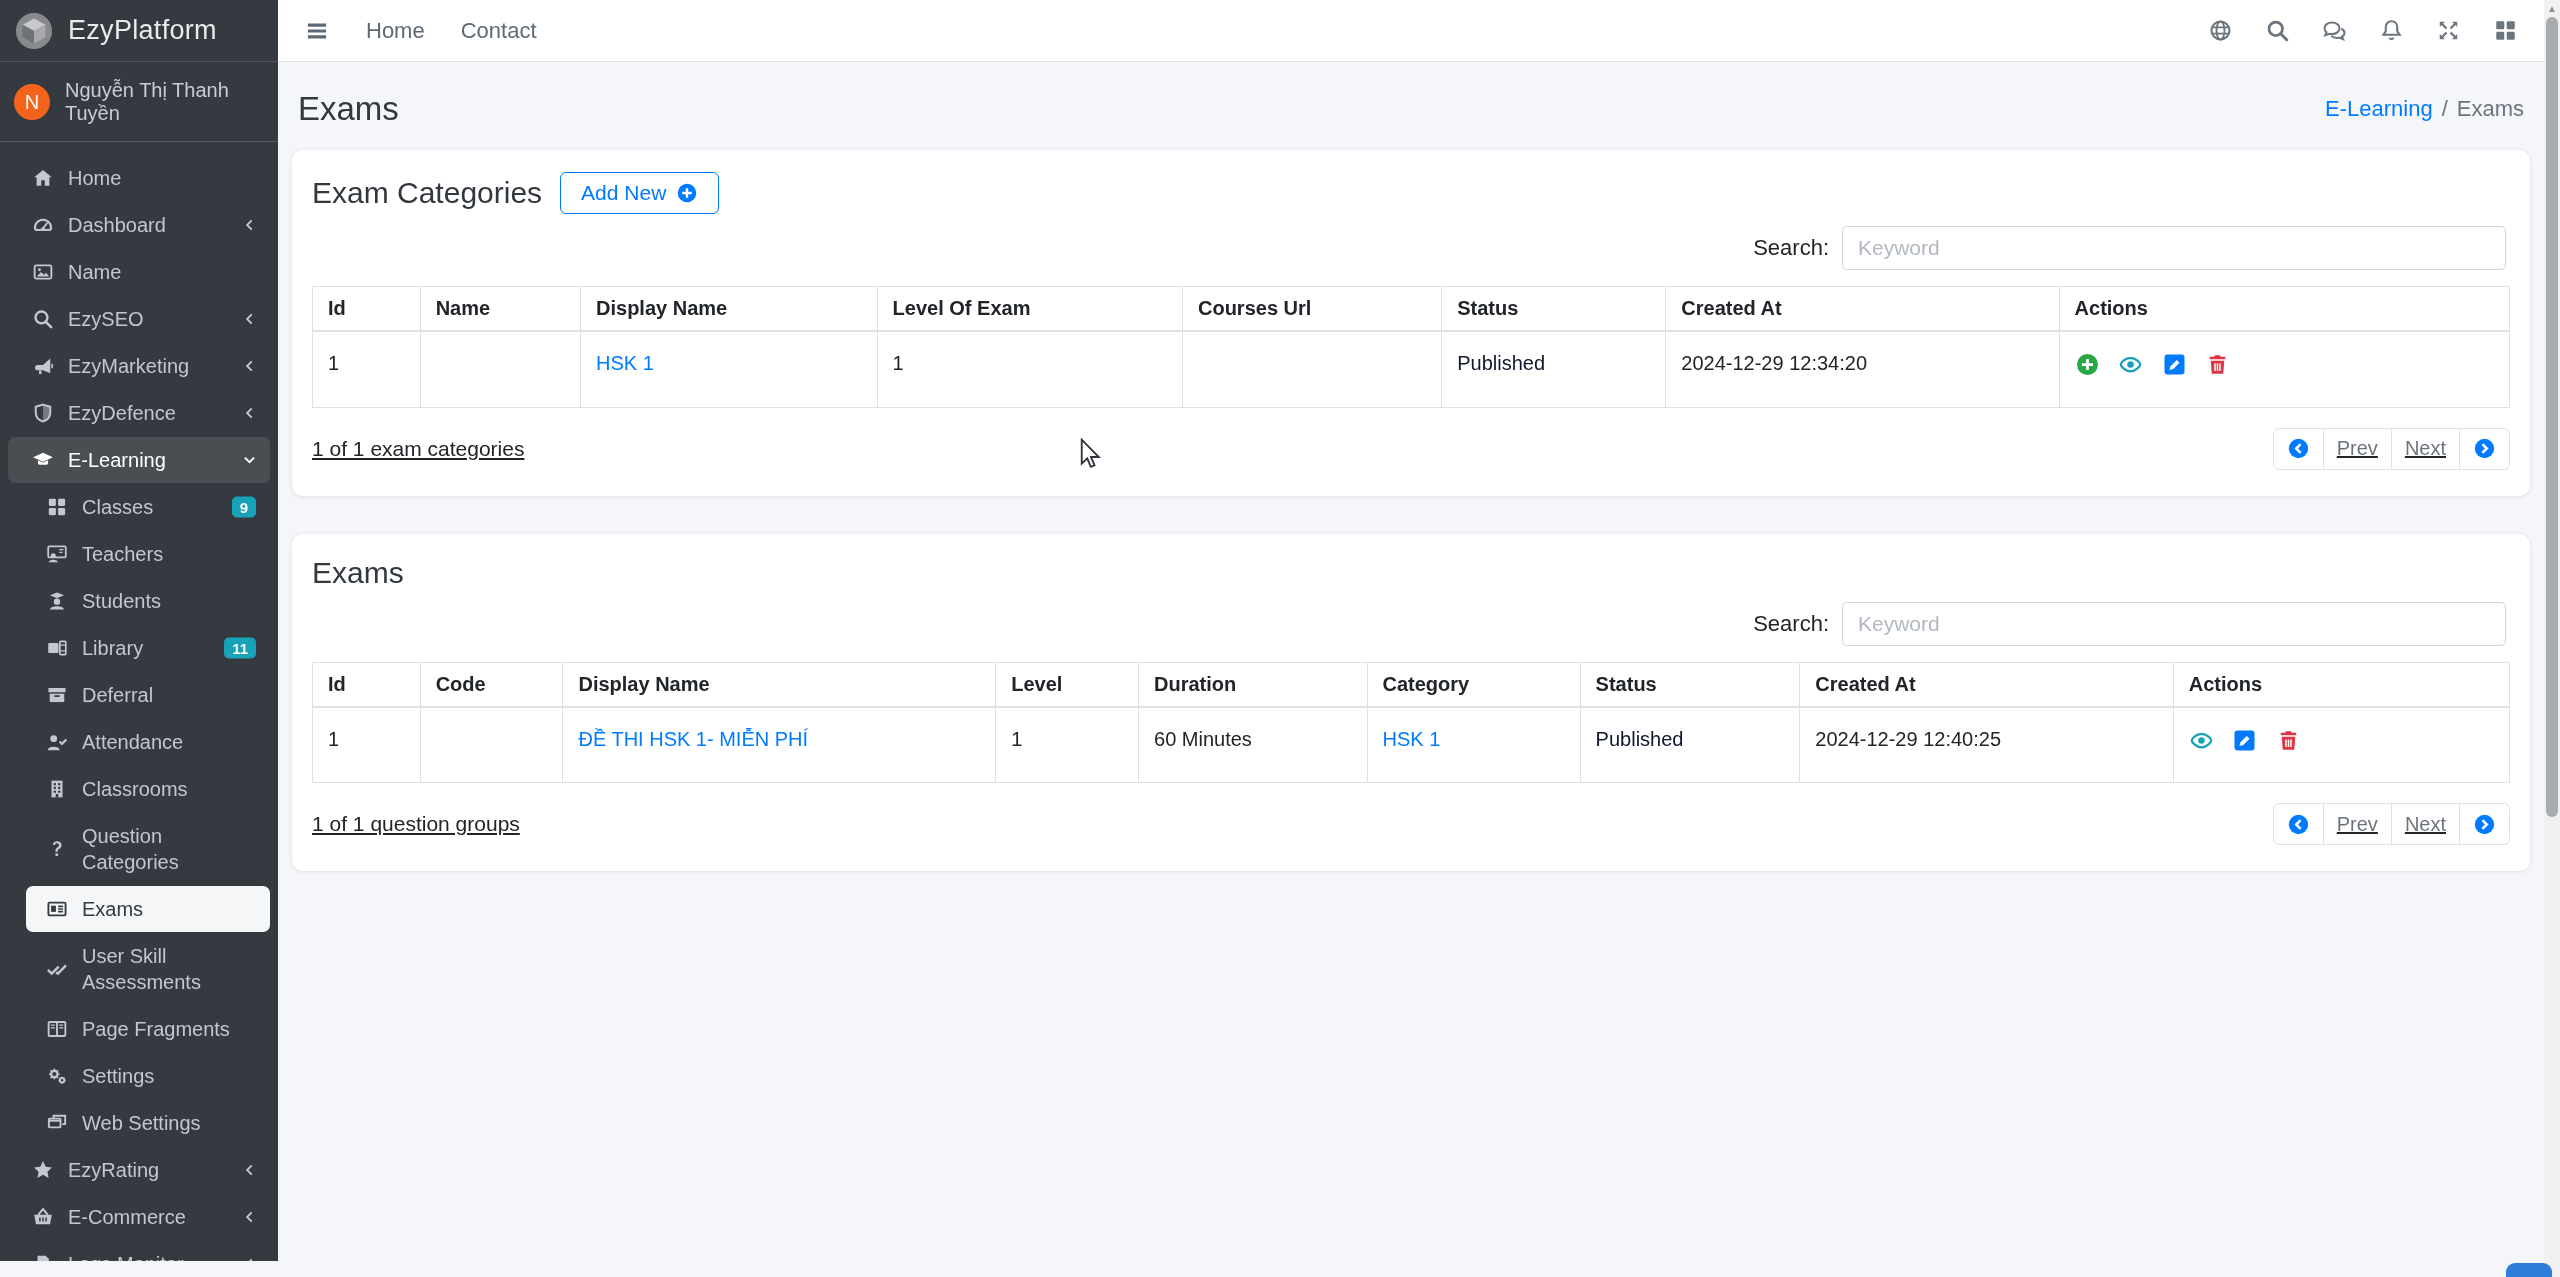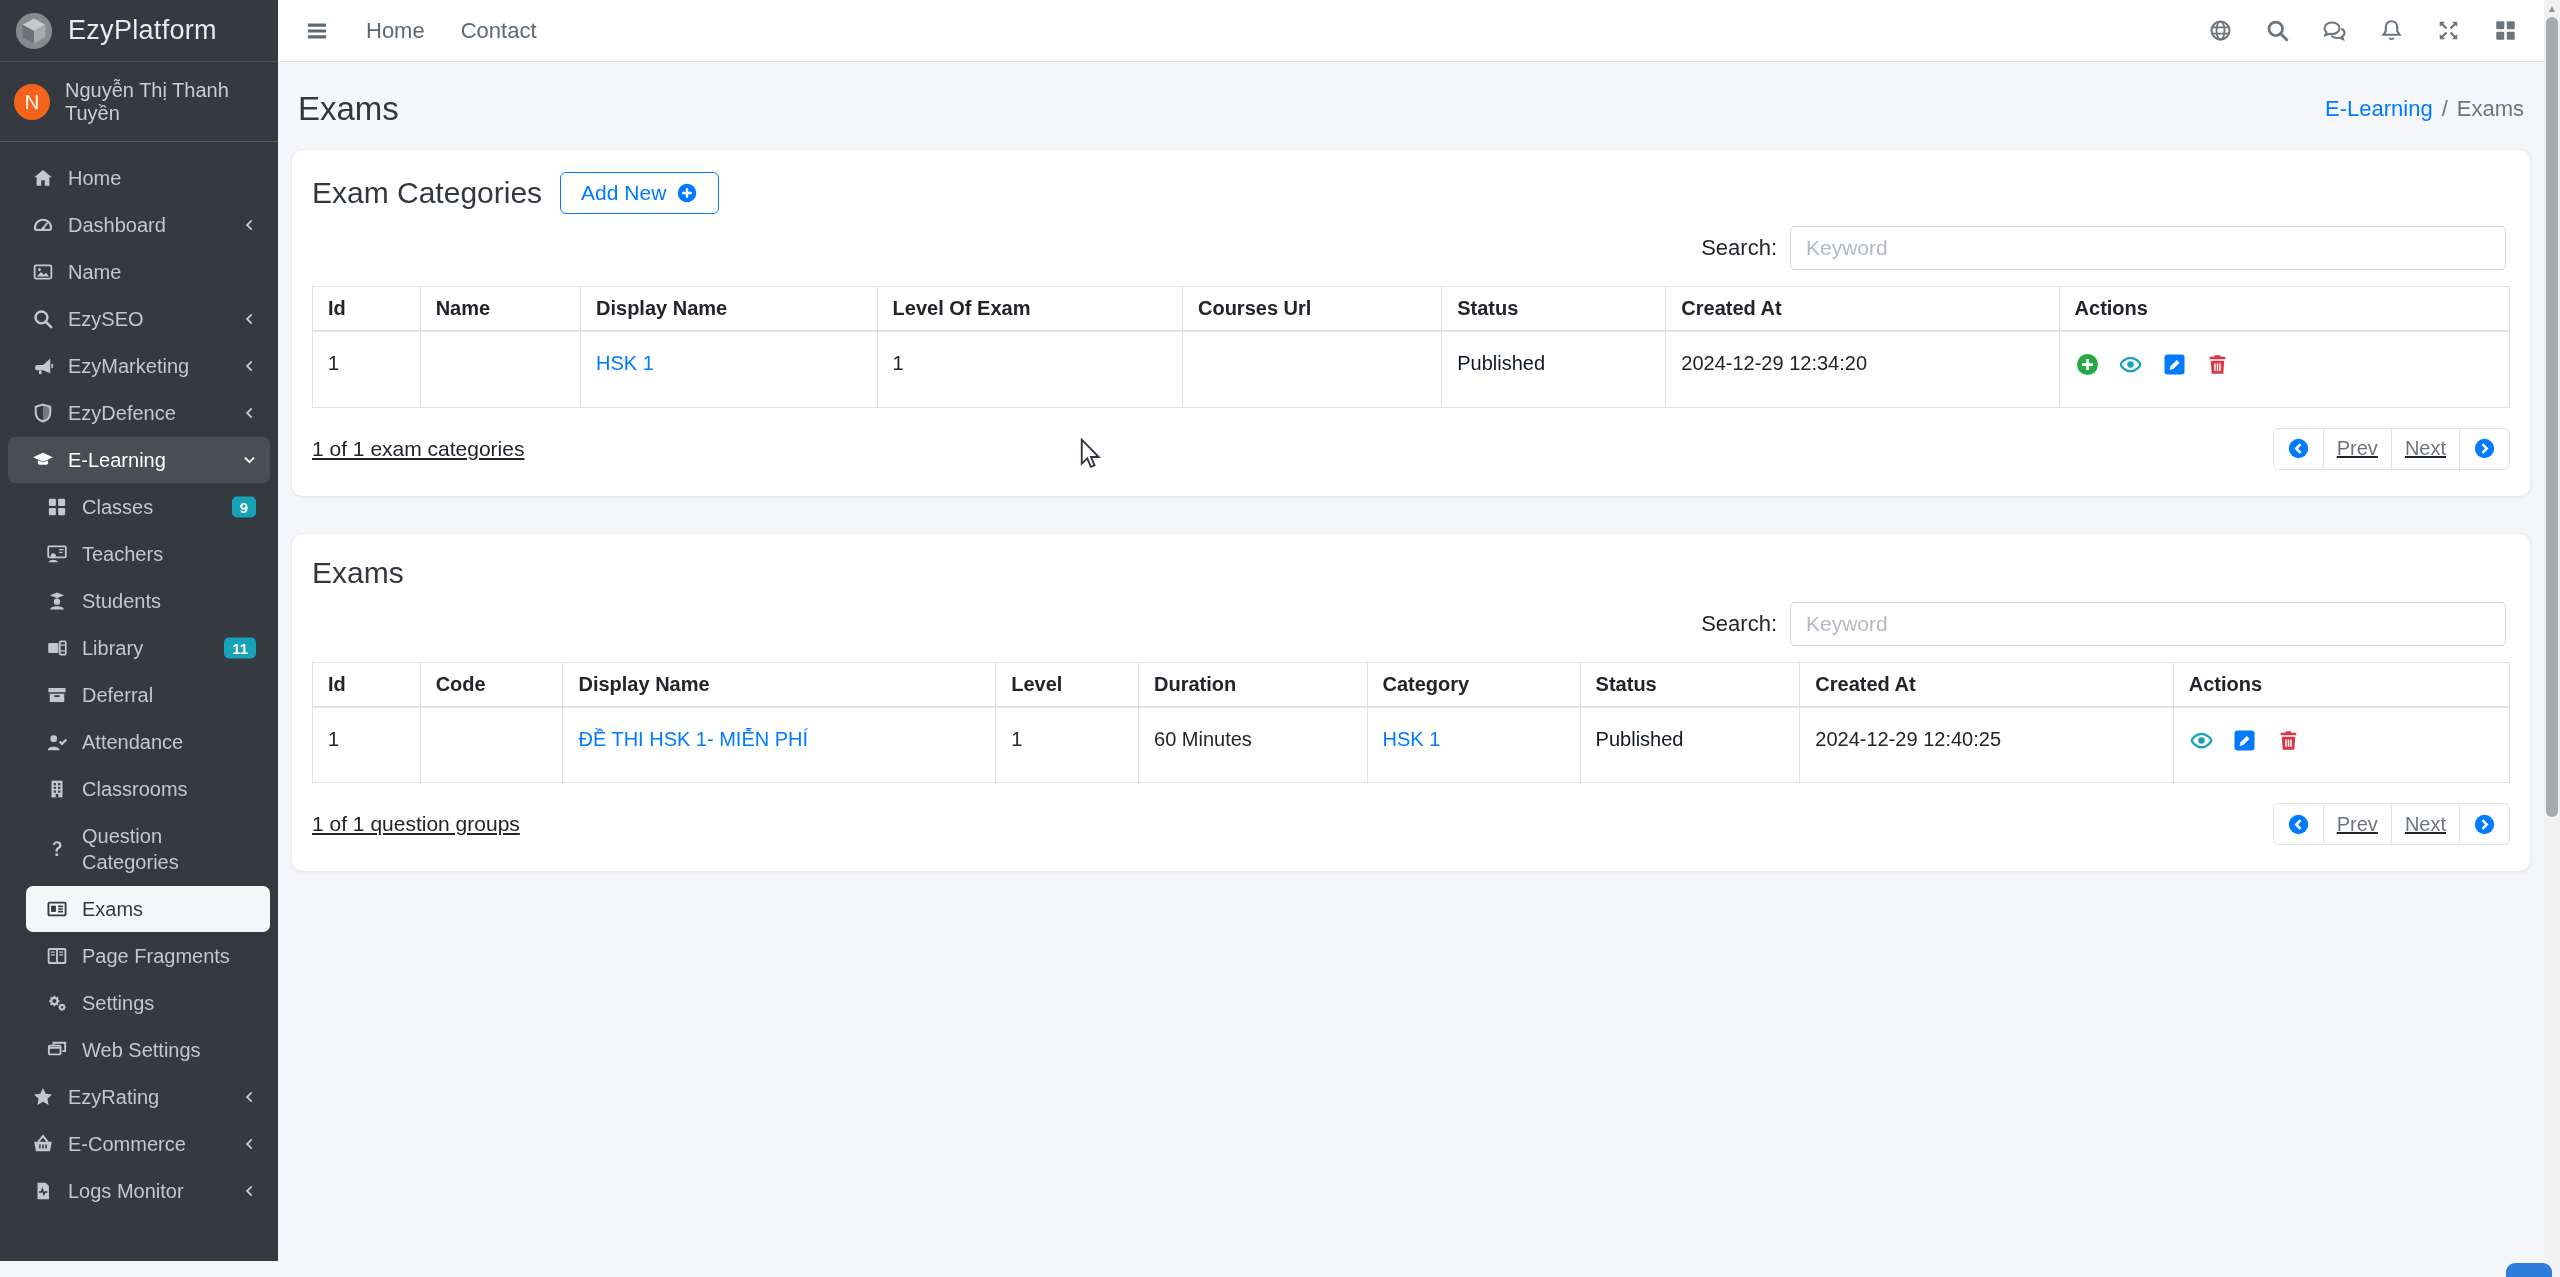--- a/index.html
+++ b/index.html
@@ -53,7 +53,7 @@
   .btn-add svg { width:22px; height:22px; color:#007bff; }
   .search-row { display:flex; justify-content:flex-end; align-items:center; gap:13px; padding:12px 24px 16px; }
   .search-row label { font-size:22px; color:#212529; }
-  .search-input { width:716px; height:44px; border:1px solid #ced4da; border-radius:5px; font-size:21px; padding:0 15px; color:#495057; font-family:inherit; outline:none; background:#fff; }
+  .search-input { width:664px; height:44px; border:1px solid #ced4da; border-radius:5px; font-size:21px; padding:0 15px; color:#495057; font-family:inherit; outline:none; background:#fff; }
   .search-input::placeholder { color:#b2b9c0; }
 
   table.grid { width:calc(100% - 40px); margin:0 20px; border-collapse:collapse; font-size:20px; color:#212529; table-layout:fixed; }

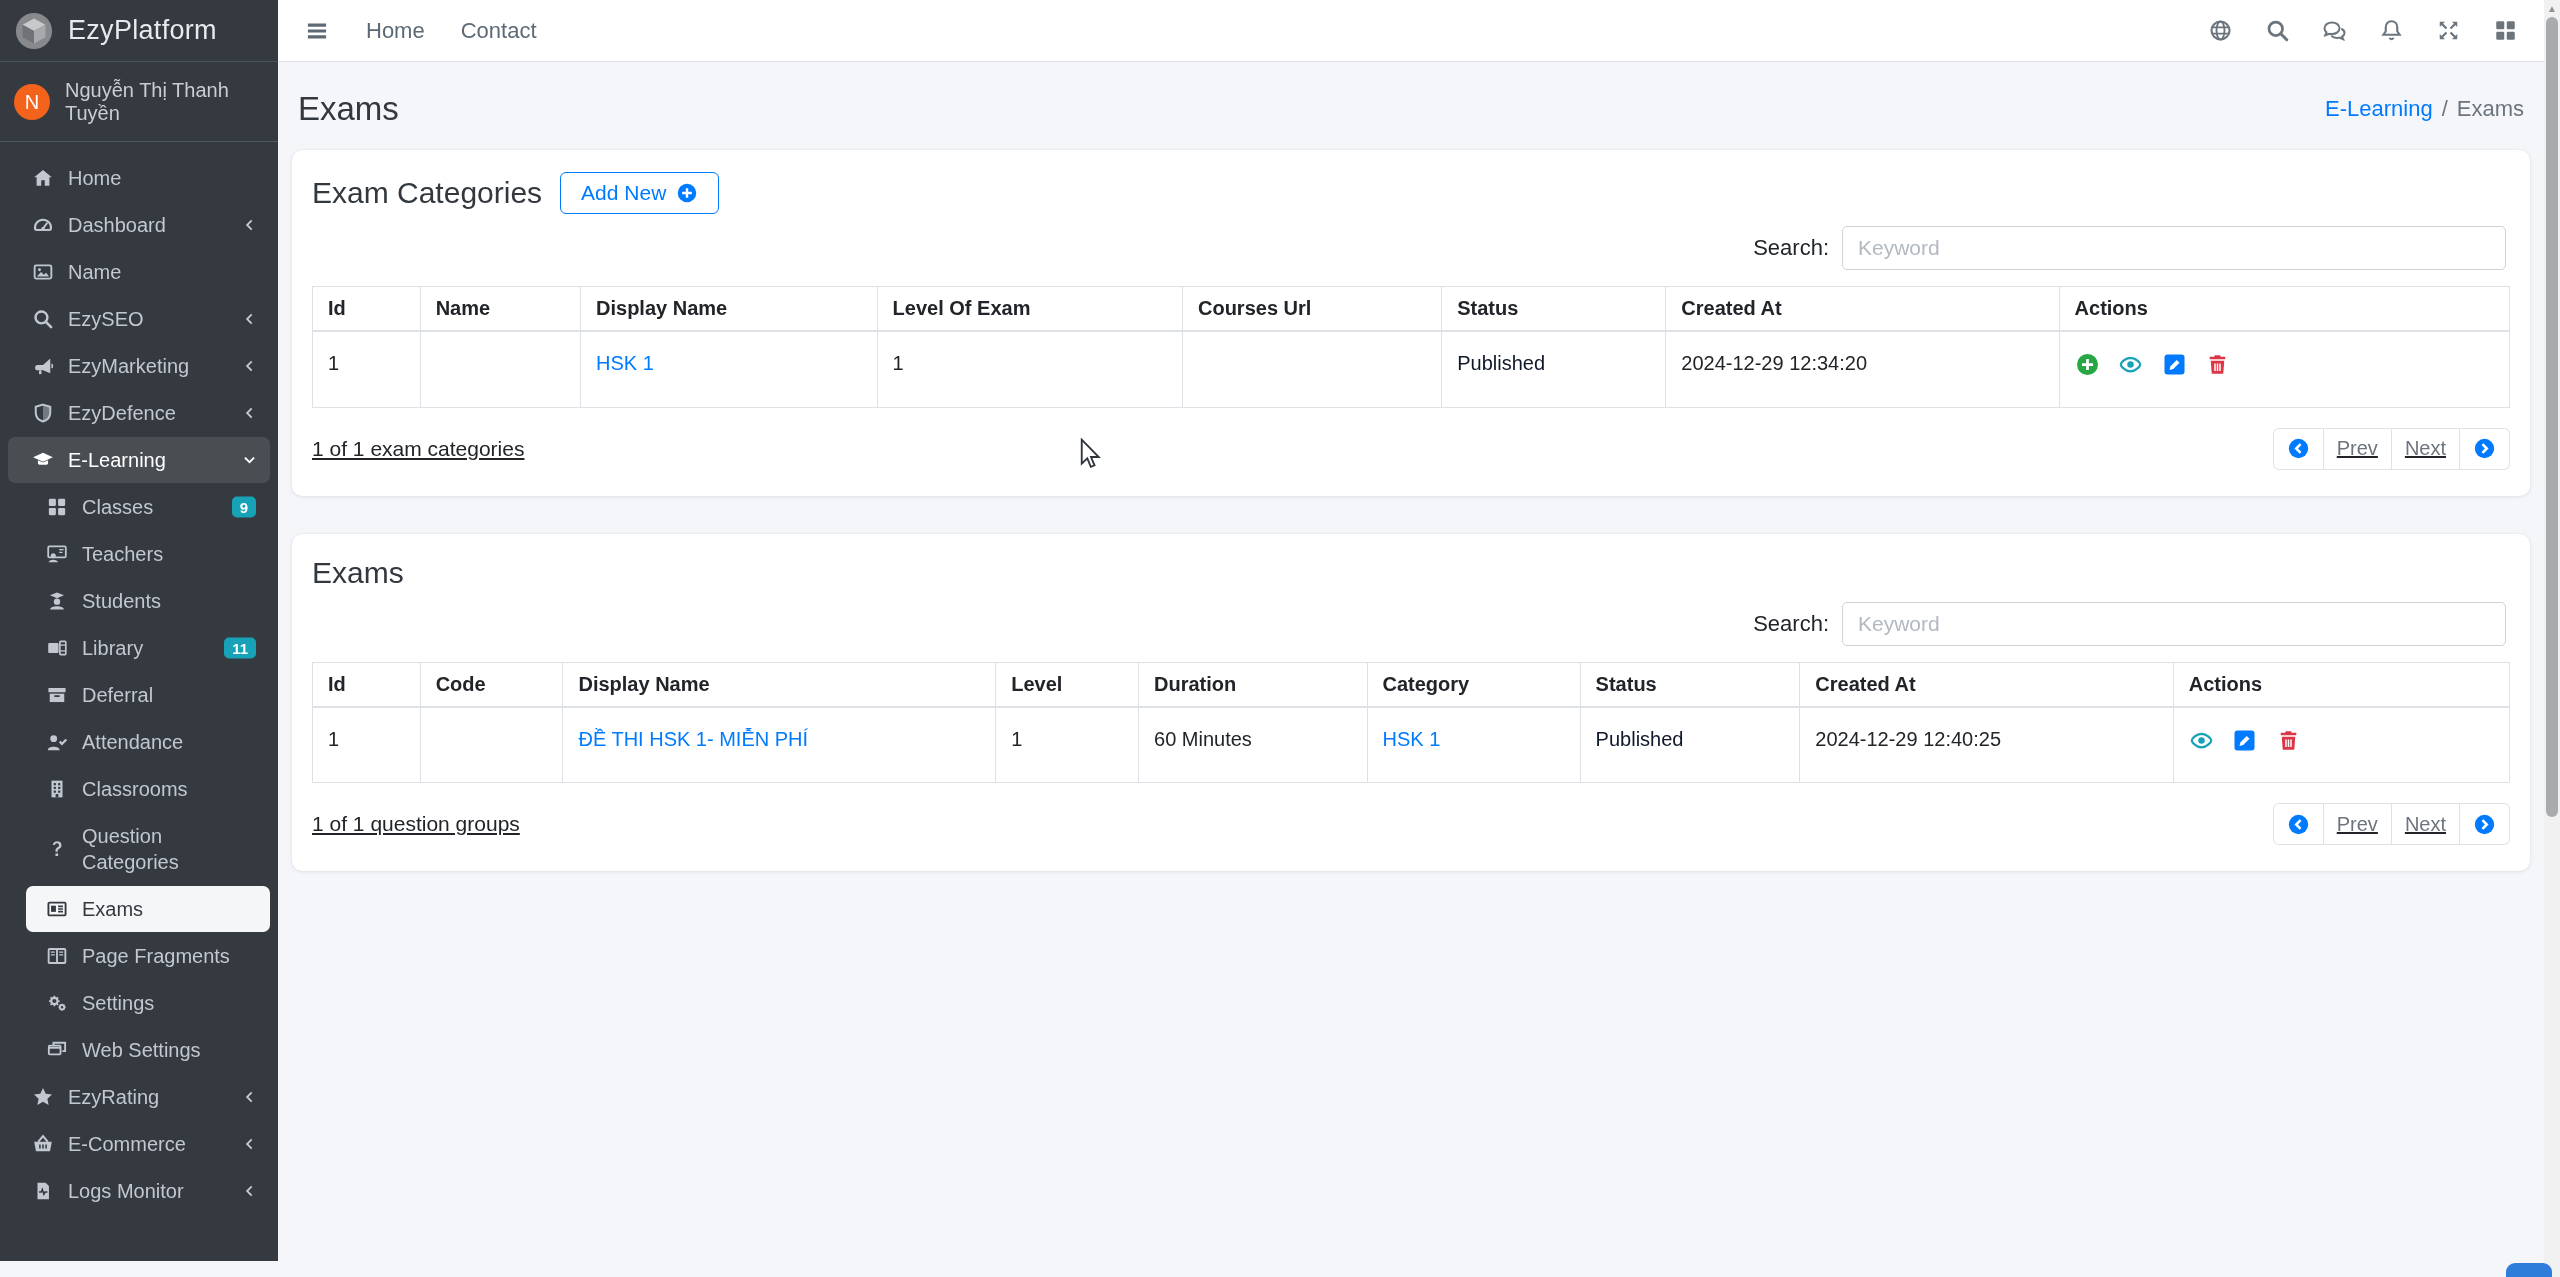--- a/index.html
+++ b/index.html
@@ -465,6 +465,16 @@
             </svg>
           </span>
           <span>Exams</span>
+        </a>
+      </li>
+    <li class="child">
+        <a>
+          <span class="ico">
+            <svg>
+              <use href="#i-check2"></use>
+            </svg>
+          </span>
+          <span>User Skill Assessments</span>
         </a>
       </li>
     <li class="child">

